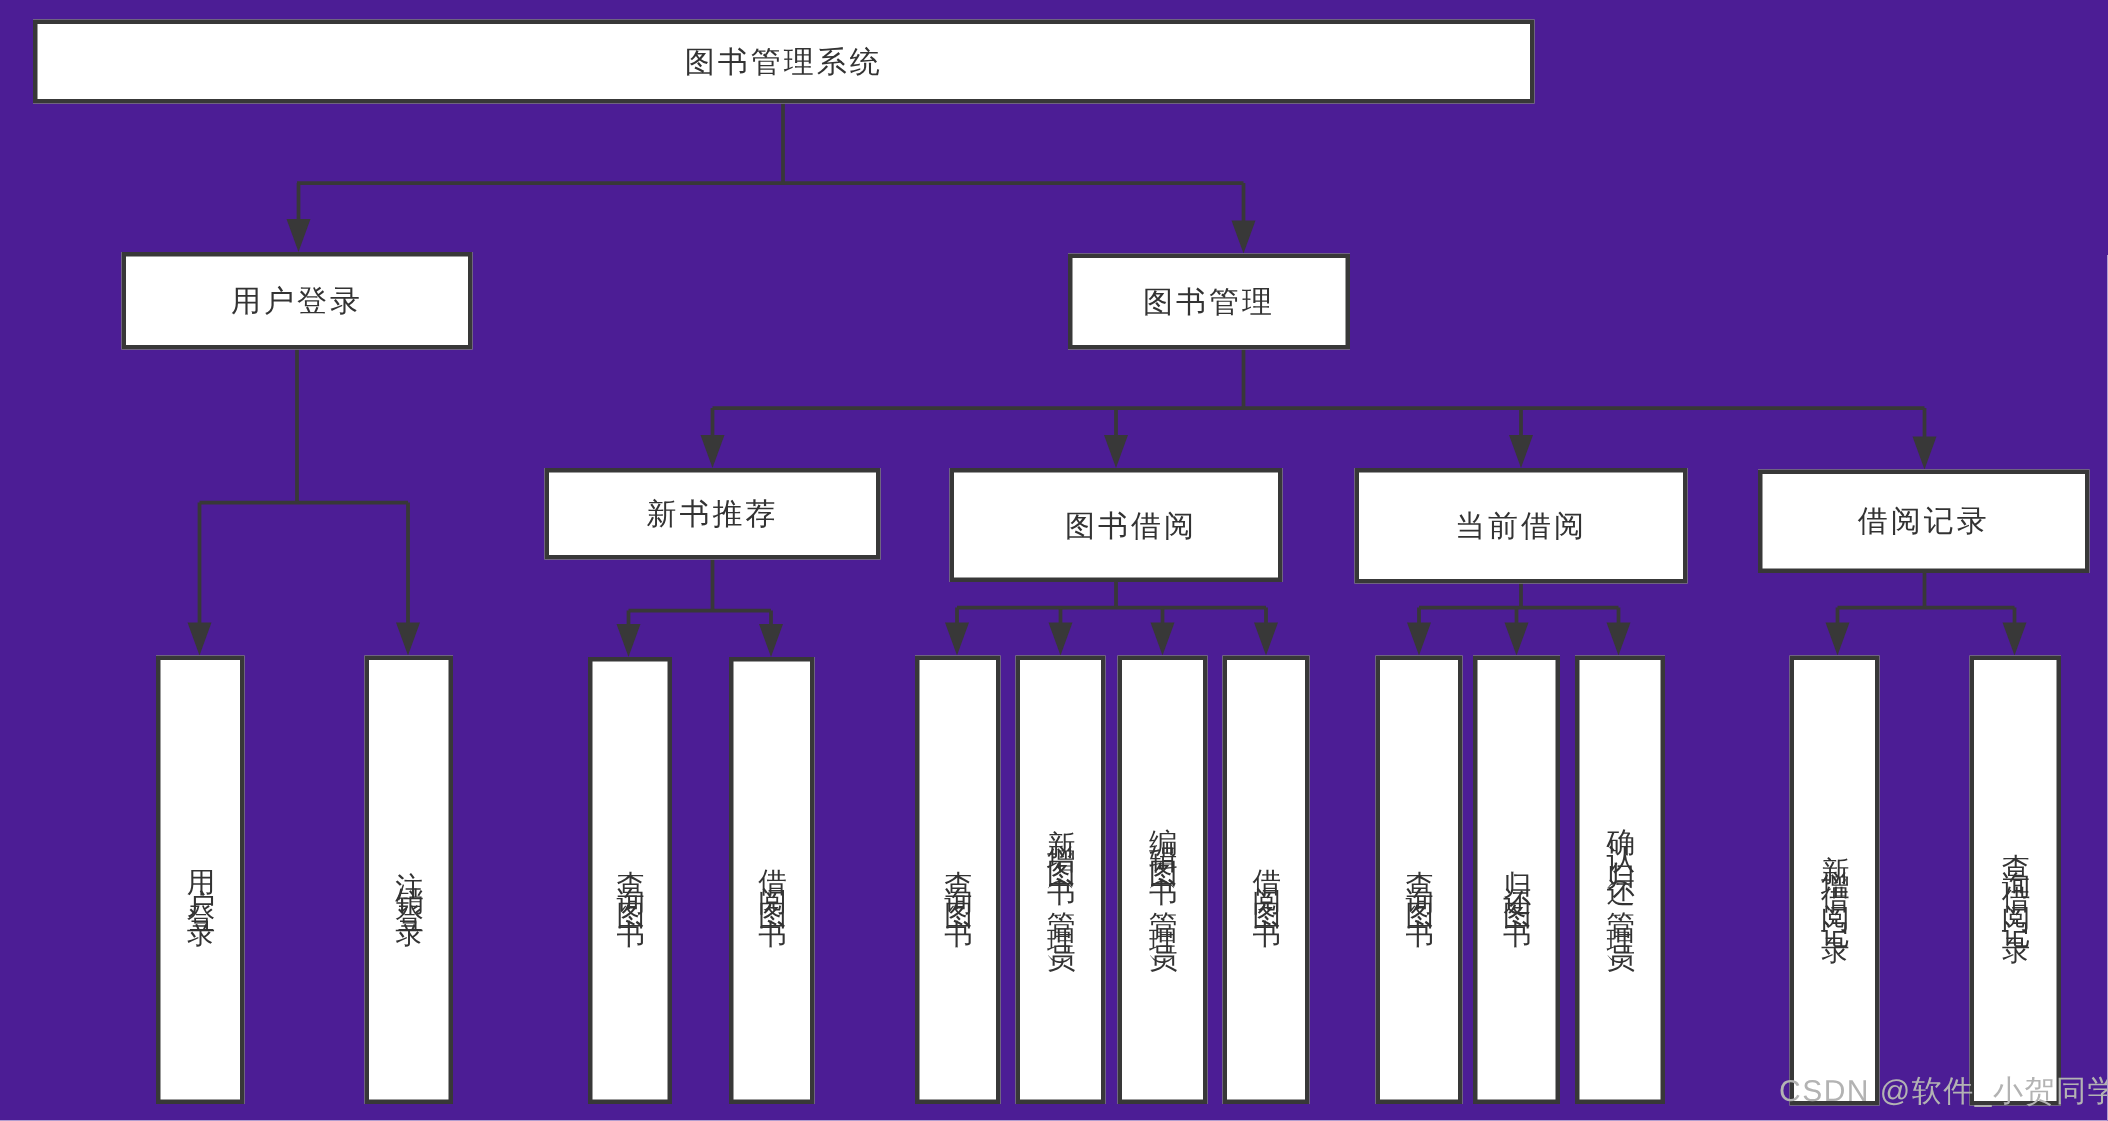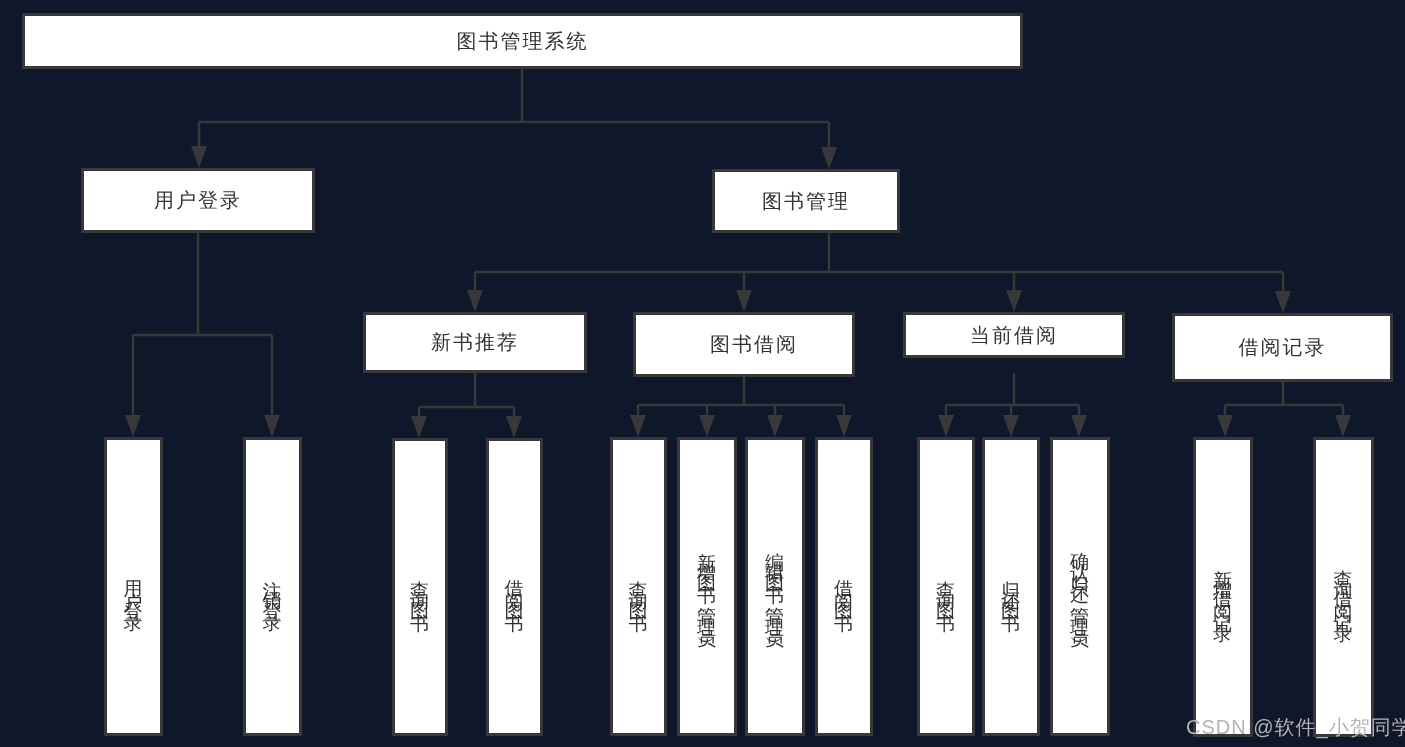--- a/index.html
+++ b/index.html
@@ -12,7 +12,7 @@
     position:relative;
     width:1405px;
     height:747px;
-    background:#0f172a;
+    background:#4c1d95;
     overflow:hidden;
   }
   #edges{

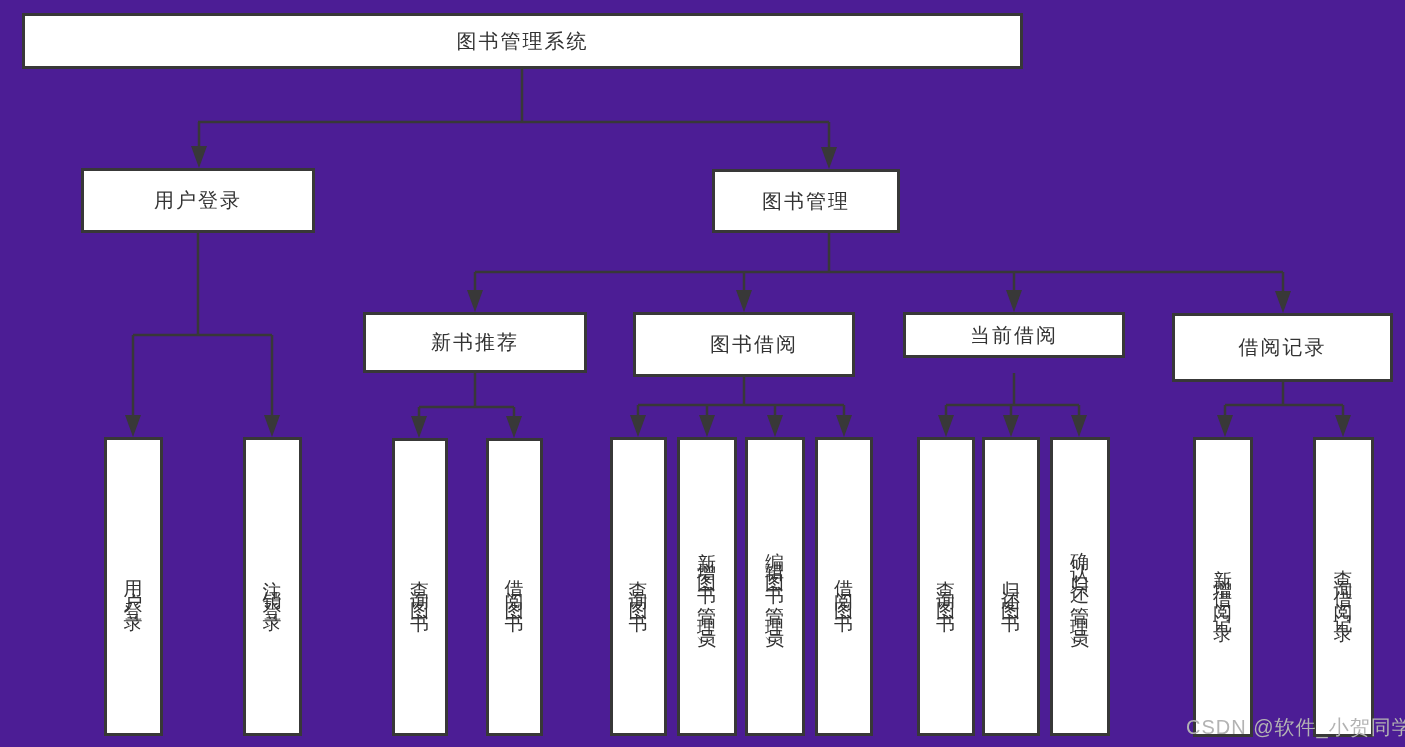--- a/index.html
+++ b/index.html
@@ -113,7 +113,7 @@
   <div class="node hnode" style="left:363px;top:312px;width:224px;height:61px;text-align:right;">
     <span>新书推荐</span>
   </div>
-  <div class="node hnode" style="left:633px;top:312px;width:222px;height:65px;padding-left:20px;">
+  <div class="node hnode" style="left:633px;top:312px;width:222px;height:76px;padding-left:20px;">
     <span>图书借阅</span>
   </div>
   <div class="node hnode" style="left:903px;top:312px;width:222px;height:46px;">

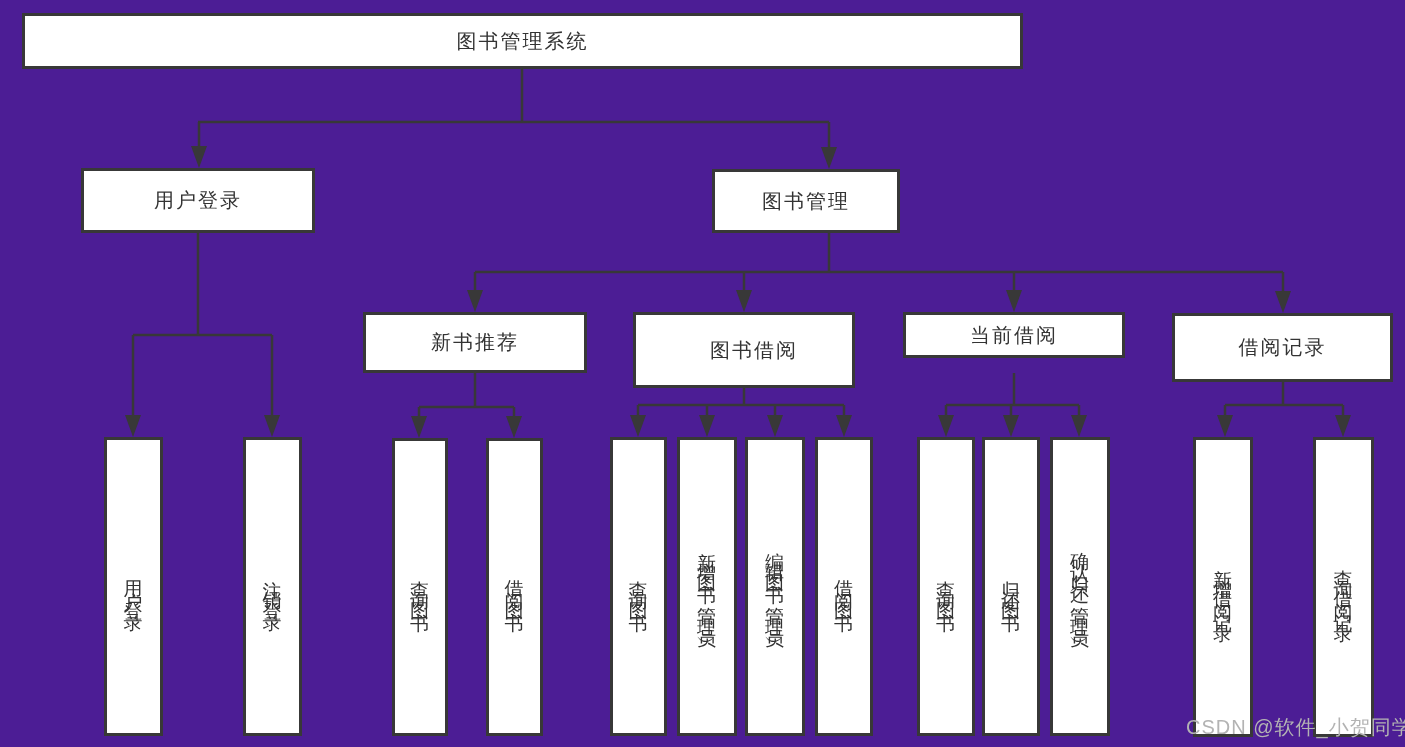--- a/index.html
+++ b/index.html
@@ -116,7 +116,7 @@
   <div class="node hnode" style="left:633px;top:312px;width:222px;height:76px;padding-left:20px;">
     <span>图书借阅</span>
   </div>
-  <div class="node hnode" style="left:903px;top:312px;width:222px;height:46px;">
+  <div class="node hnode" style="left:903px;top:312px;width:222px;height:77px;">
     <span>当前借阅</span>
   </div>
   <div class="node hnode" style="left:1172px;top:313px;width:221px;height:69px;">

